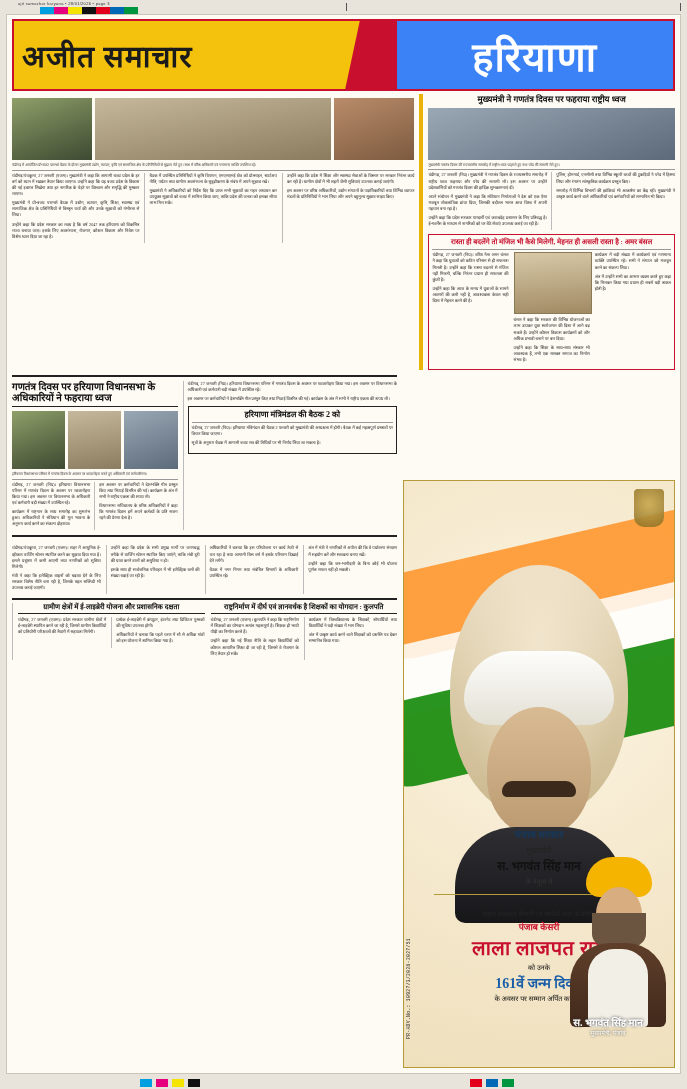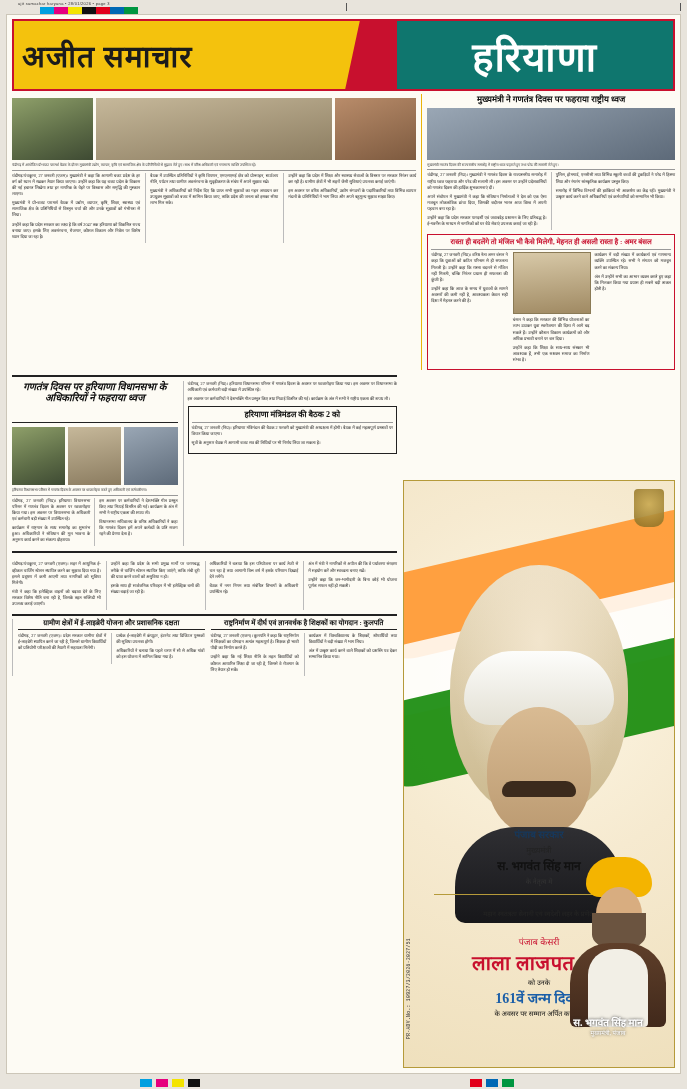--- a/index.html
+++ b/index.html
@@ -30,7 +30,7 @@
     position:absolute;right:-1px;top:0;height:100%;width:52px;background:#c8102e;
     clip-path:polygon(28% 0,100% 0,100% 100%,0 100%);
   }
-  .mh-right{flex:1;background:#0f766e;display:flex;align-items:center;justify-content:center;}
+  .mh-right{flex:1;background:#3b82f6;display:flex;align-items:center;justify-content:center;}
   .mh-right .haryana{
     font-family:"Liberation Serif",serif;font-weight:bold;font-size:40px;color:#fff;
     letter-spacing:1px;

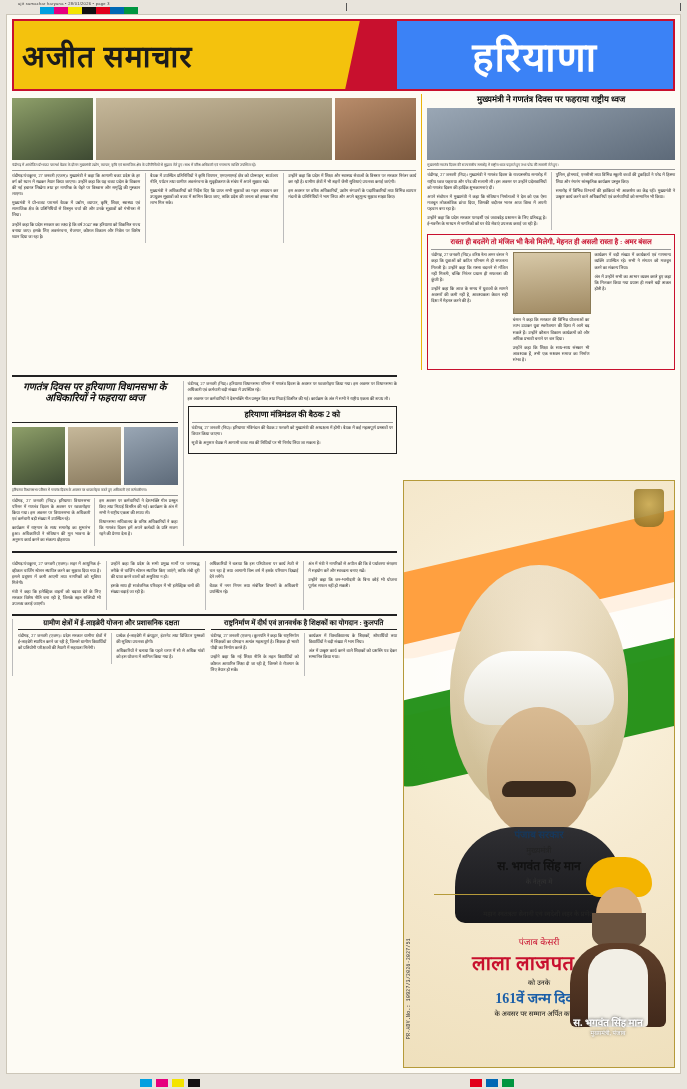--- a/index.html
+++ b/index.html
@@ -64,7 +64,7 @@
   
   .top{display:flex;gap:5px;margin-top:3px;}
   .top-left{flex:1 1 62%;}
-  .top-right{flex:1 1 38%;border-left:1px solid #eab308;padding-left:5px;}
+  .top-right{flex:1 1 38%;border-left:4px solid #eab308;padding-left:5px;}
 
   .lead-hl{font-size:13px;text-align:center;border-bottom:1px solid #222;padding-bottom:3px;}
   .photostrip{display:flex;gap:3px;margin:4px 0 3px;}

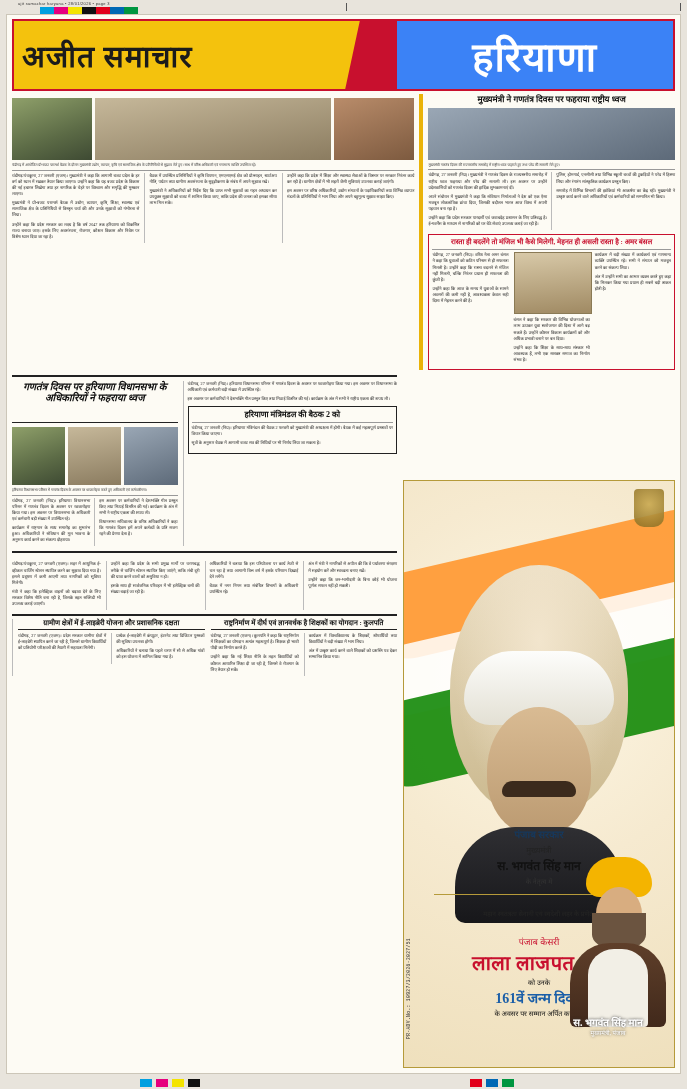--- a/index.html
+++ b/index.html
@@ -87,7 +87,7 @@
   .mid{display:flex;gap:5px;margin-top:5px;border-top:2px solid #222;padding-top:4px;}
   .mid-left{flex:0 0 43%;}
   .mid-right{flex:1;}
-  .mid-hl{font-size:10px;text-align:center;border-bottom:1px solid #222;padding-bottom:18px;font-style:italic;}
+  .mid-hl{font-size:10px;text-align:left;border-bottom:1px solid #222;padding-bottom:2px;}
   .mid-photos{display:flex;gap:3px;margin:4px 0 3px;}
   .mid-photos .ph{height:58px;flex:1;}
 

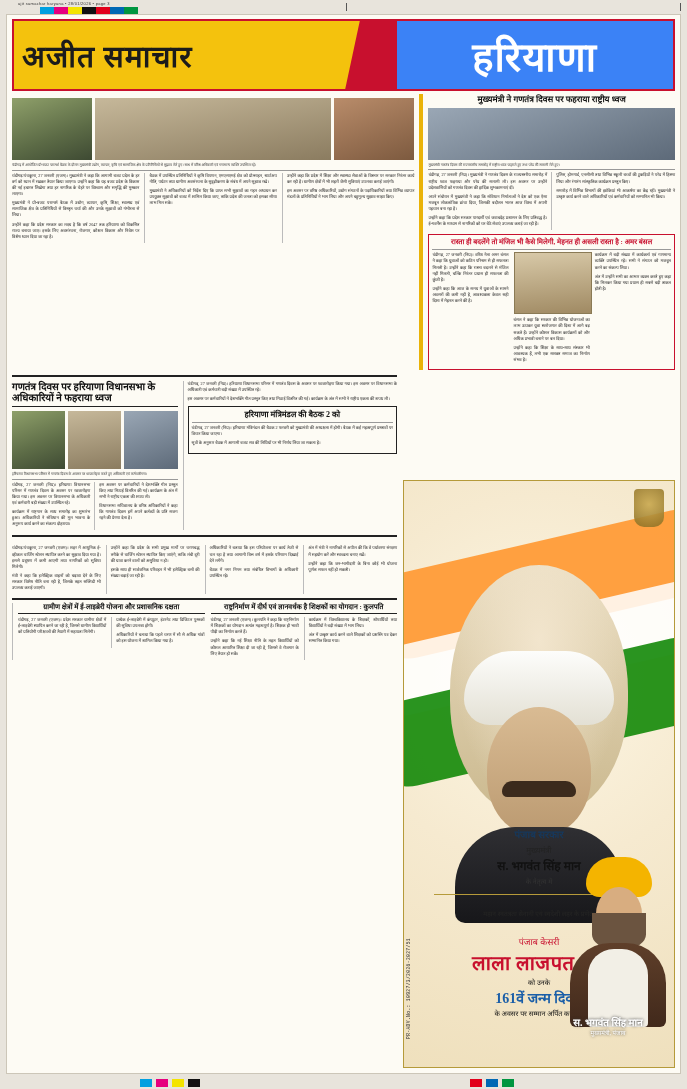--- a/index.html
+++ b/index.html
@@ -159,7 +159,7 @@
   .ad-divider{height:1px;background:#b59a3a;margin:8px 18px;}
   .ad-lower{position:absolute;left:0;right:0;top:428px;text-align:center;padding:0 10px;}
   .ad-lower .m1{font-size:6.6px;font-family:"Liberation Serif",serif;color:#222;font-weight:bold;}
-  .ad-lower .m2{font-size:9px;font-weight:normal;color:#c8102e;font-family:"Liberation Serif",serif;margin-top:17px;}
+  .ad-lower .m2{font-size:9px;font-weight:bold;color:#c8102e;font-family:"Liberation Serif",serif;margin-top:2px;}
   .ad-lower .m3{font-size:20px;font-weight:bold;color:#c8102e;font-family:"Liberation Serif",serif;margin-top:1px;letter-spacing:.5px;}
   .ad-lower .m4{font-size:7px;font-family:"Liberation Serif",serif;margin-top:2px;}
   .ad-lower .m5{font-size:14px;font-weight:bold;color:#1a5ea8;font-family:"Liberation Serif",serif;margin-top:1px;}

